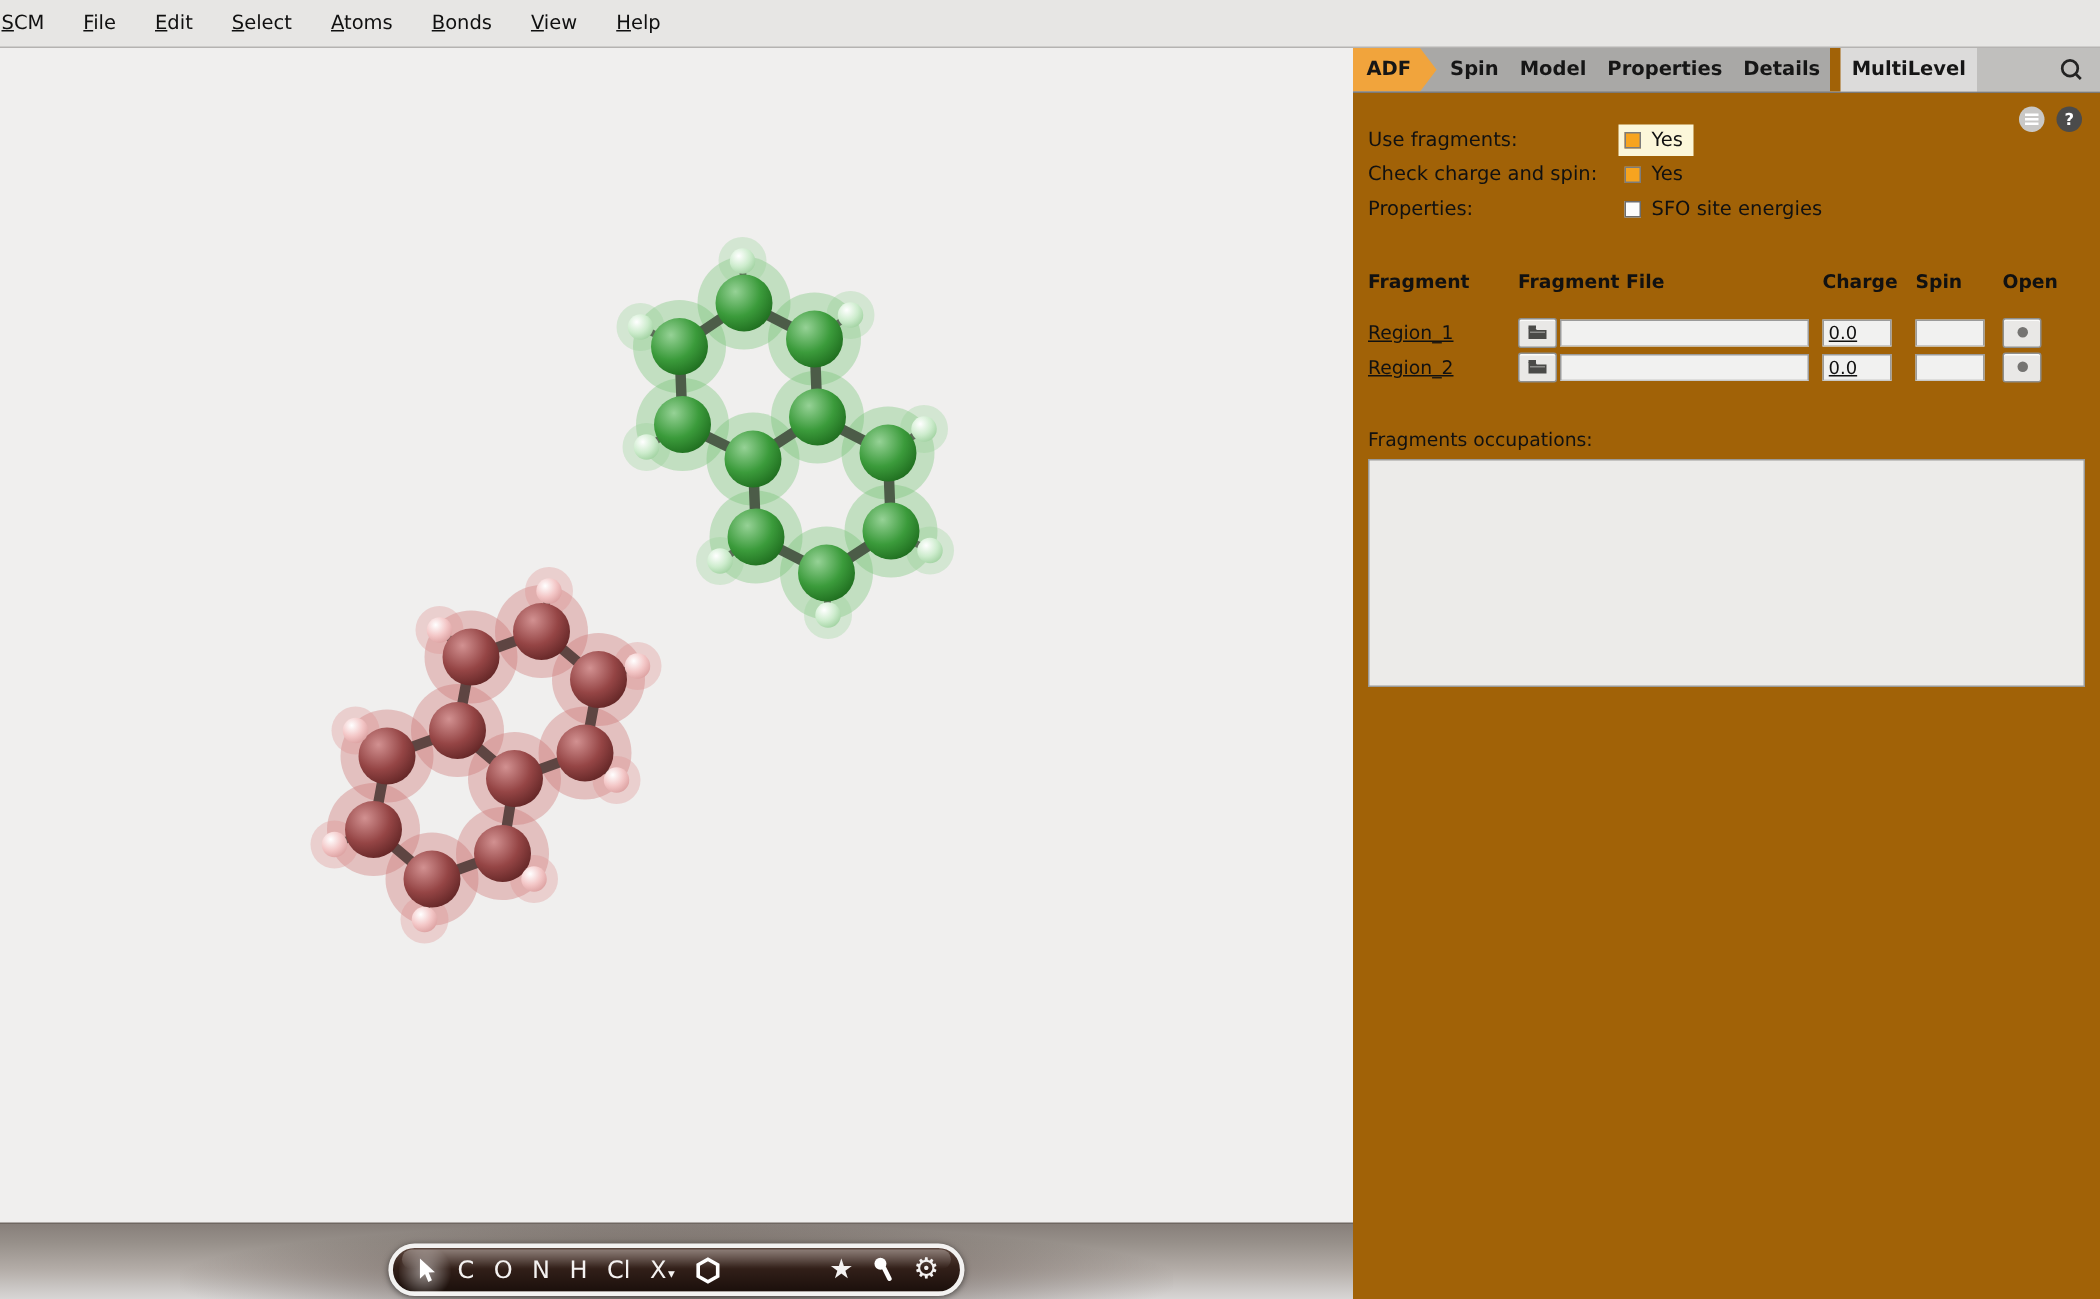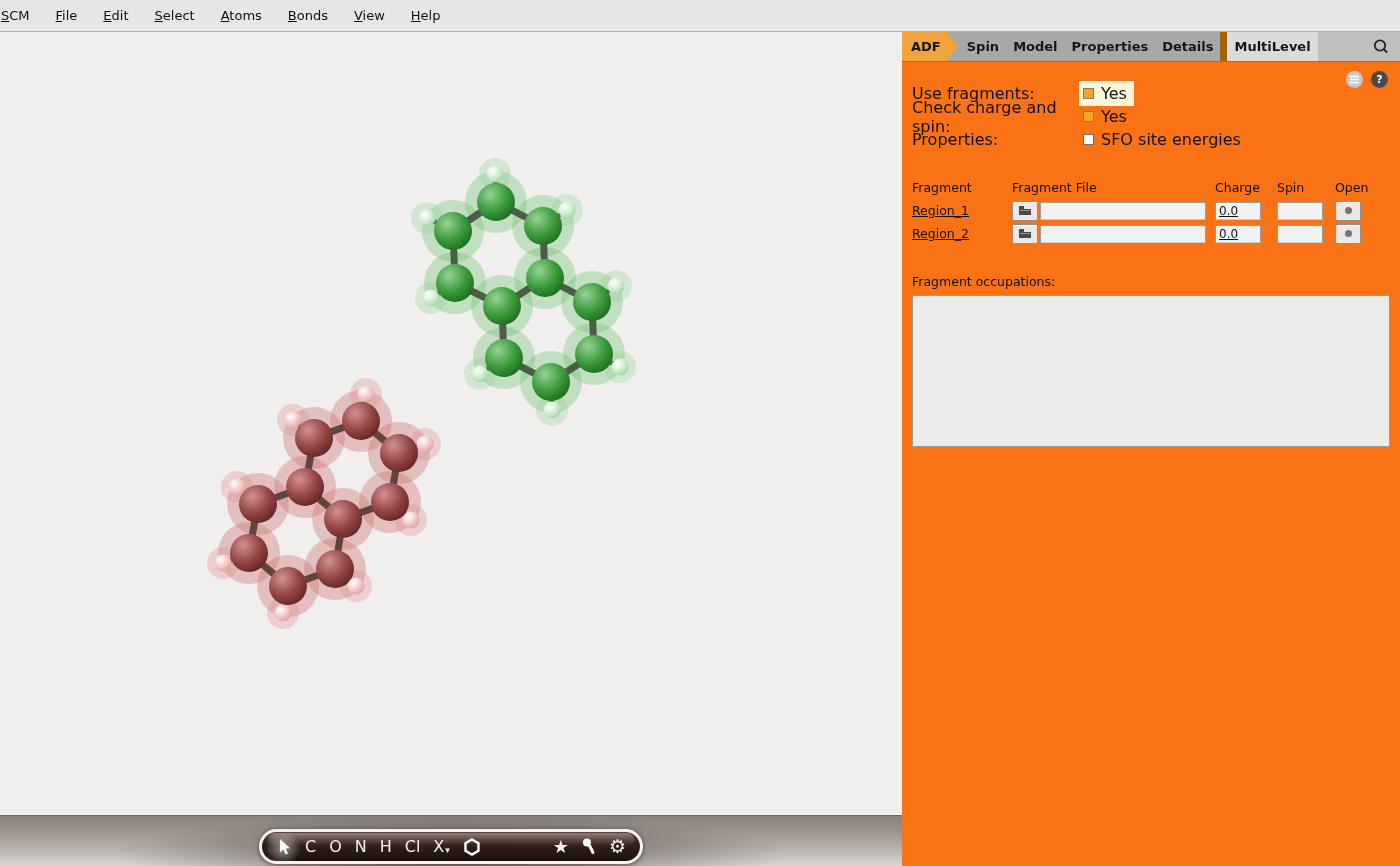--- a/index.html
+++ b/index.html
@@ -44,7 +44,7 @@
 
   
   .panel { position:absolute; top:32px; left:902px; width:498px; height:834px;
-    background:#f97316; }
+    background:#a16207; }
   .tabbar { height:30px; background:#a9a8a6; display:flex; align-items:stretch;
     font-size:13px; font-weight:bold; color:#161616; border-bottom:1px solid #7c7a78; }
   .tabs-container { display:flex; align-items:stretch; }

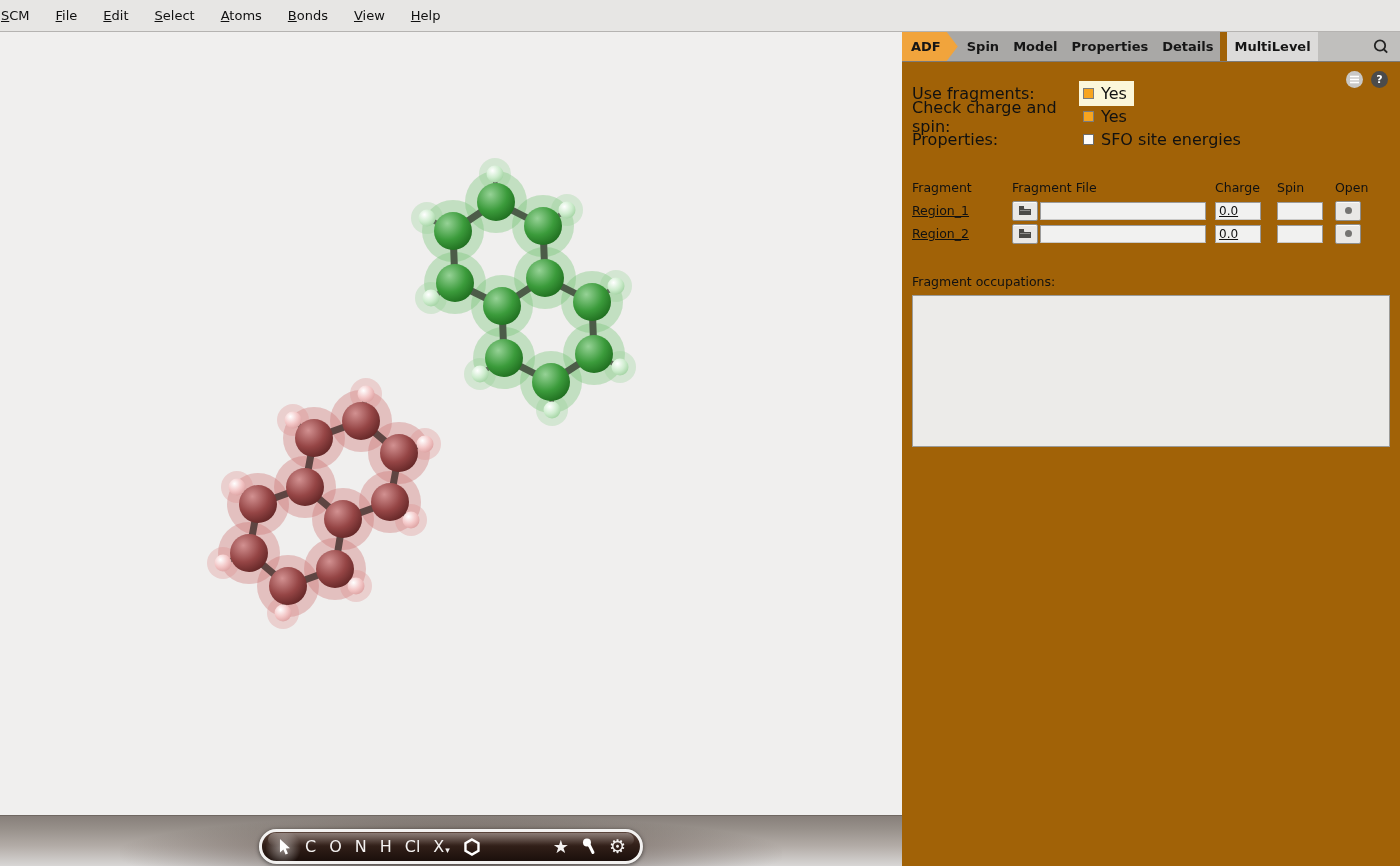--- a/index.html
+++ b/index.html
@@ -61,7 +61,7 @@
   .title-btn.menu { right:37px; top:39px; background:#c9c8c6; }
   .title-btn.help { right:12px; top:39px; background:#4b4b4b; color:#fff; font-size:11px; font-weight:bold; }
 
-  .options { margin:20px 0 0 10px; font-size:16px; color:#111; }
+  .options { margin:20px 0 0 10px; font-size:13px; color:#111; }
   .opt-row { display:flex; align-items:center; height:23px; }
   .opt-label { width:171px; }
   .opt-ctrl { display:flex; align-items:center; gap:7px;text-align:right; }

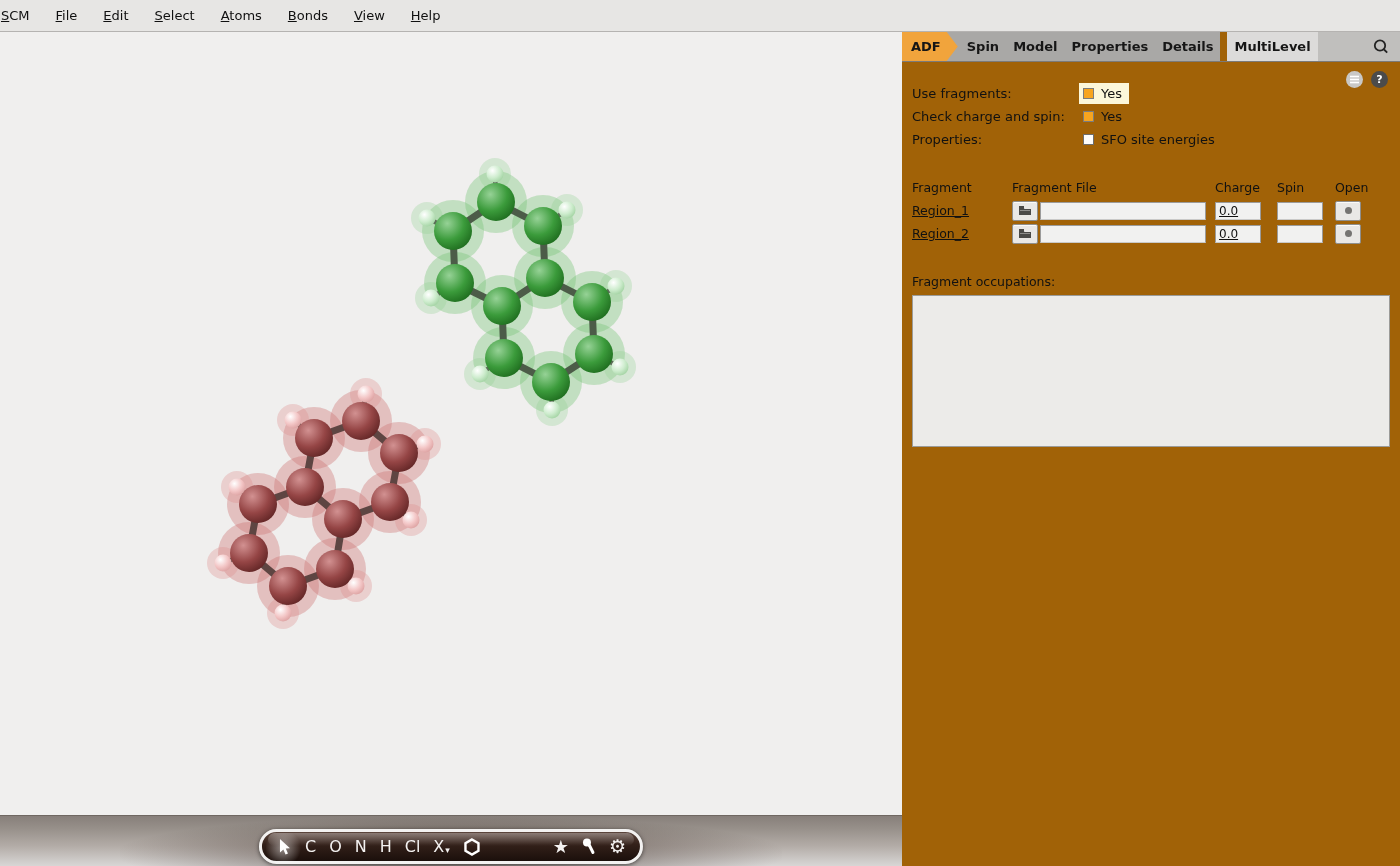--- a/index.html
+++ b/index.html
@@ -72,7 +72,7 @@
 
   .frag-table { margin:27px 0 0 10px; font-size:12.5px; color:#111; }
   .frag-grid { display:grid; grid-template-columns:100px 28px 166px 9px 46px 16px 46px 12px 26px; align-items:center; }
-  .frag-head { height:18px; margin-bottom:3px; }
+  .frag-head { height:18px; margin-bottom:14px;font-weight:bold; }
   .frag-row { height:23px;text-decoration:underline; }
   .col-file-head { grid-column:2 / span 2; }
   .ffield { height:18px; width:100%; background:#f1f1f0; border:1px solid #9b9b9b;

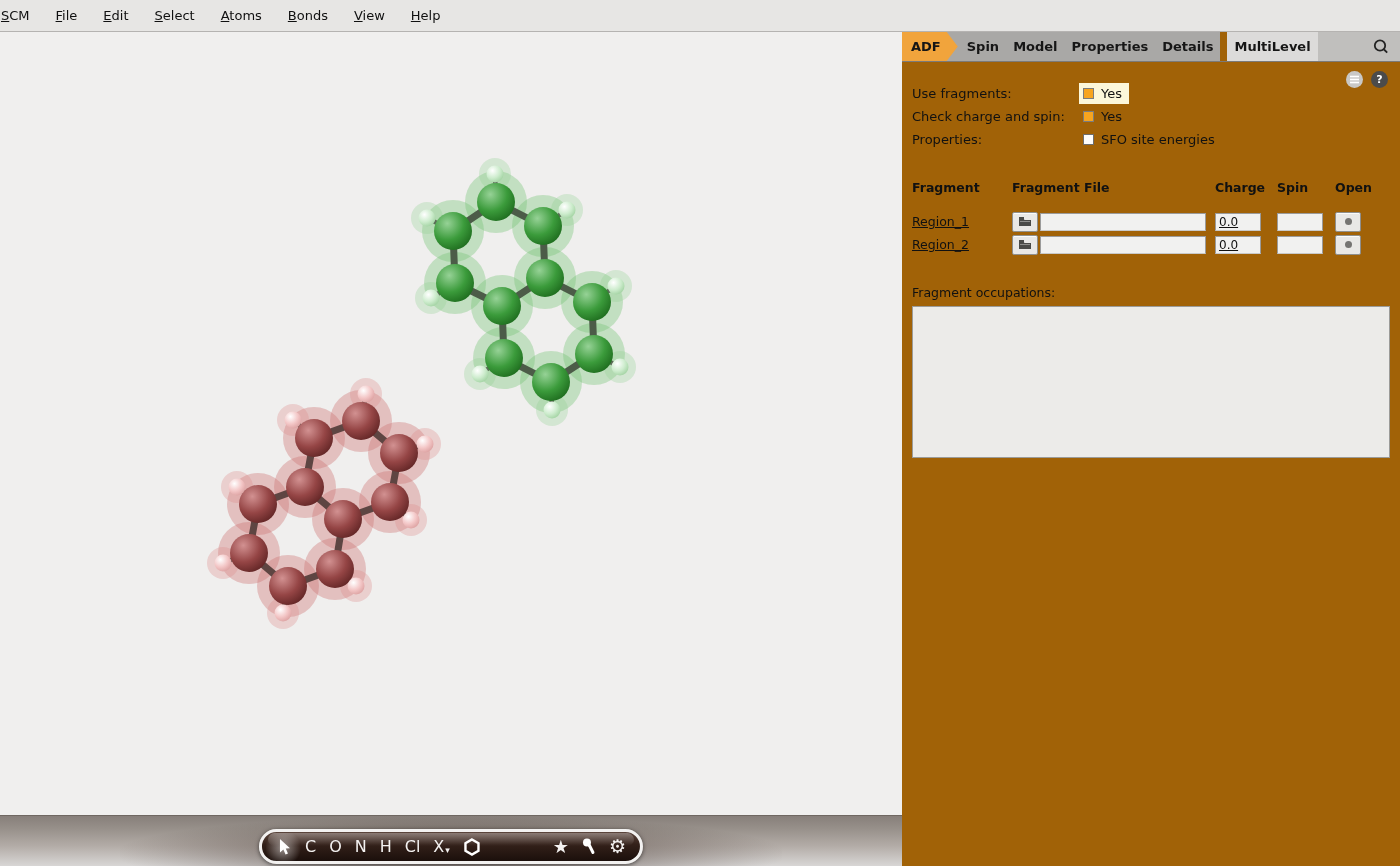--- a/index.html
+++ b/index.html
@@ -380,7 +380,7 @@
         </div>
     </div>
 
-    <div class="occ-label">Fragment occupations:</div>
+    <div class="occ-label">Fragments occupations:</div>
     <div class="occ-box"></div>
   </div>
 </div>

